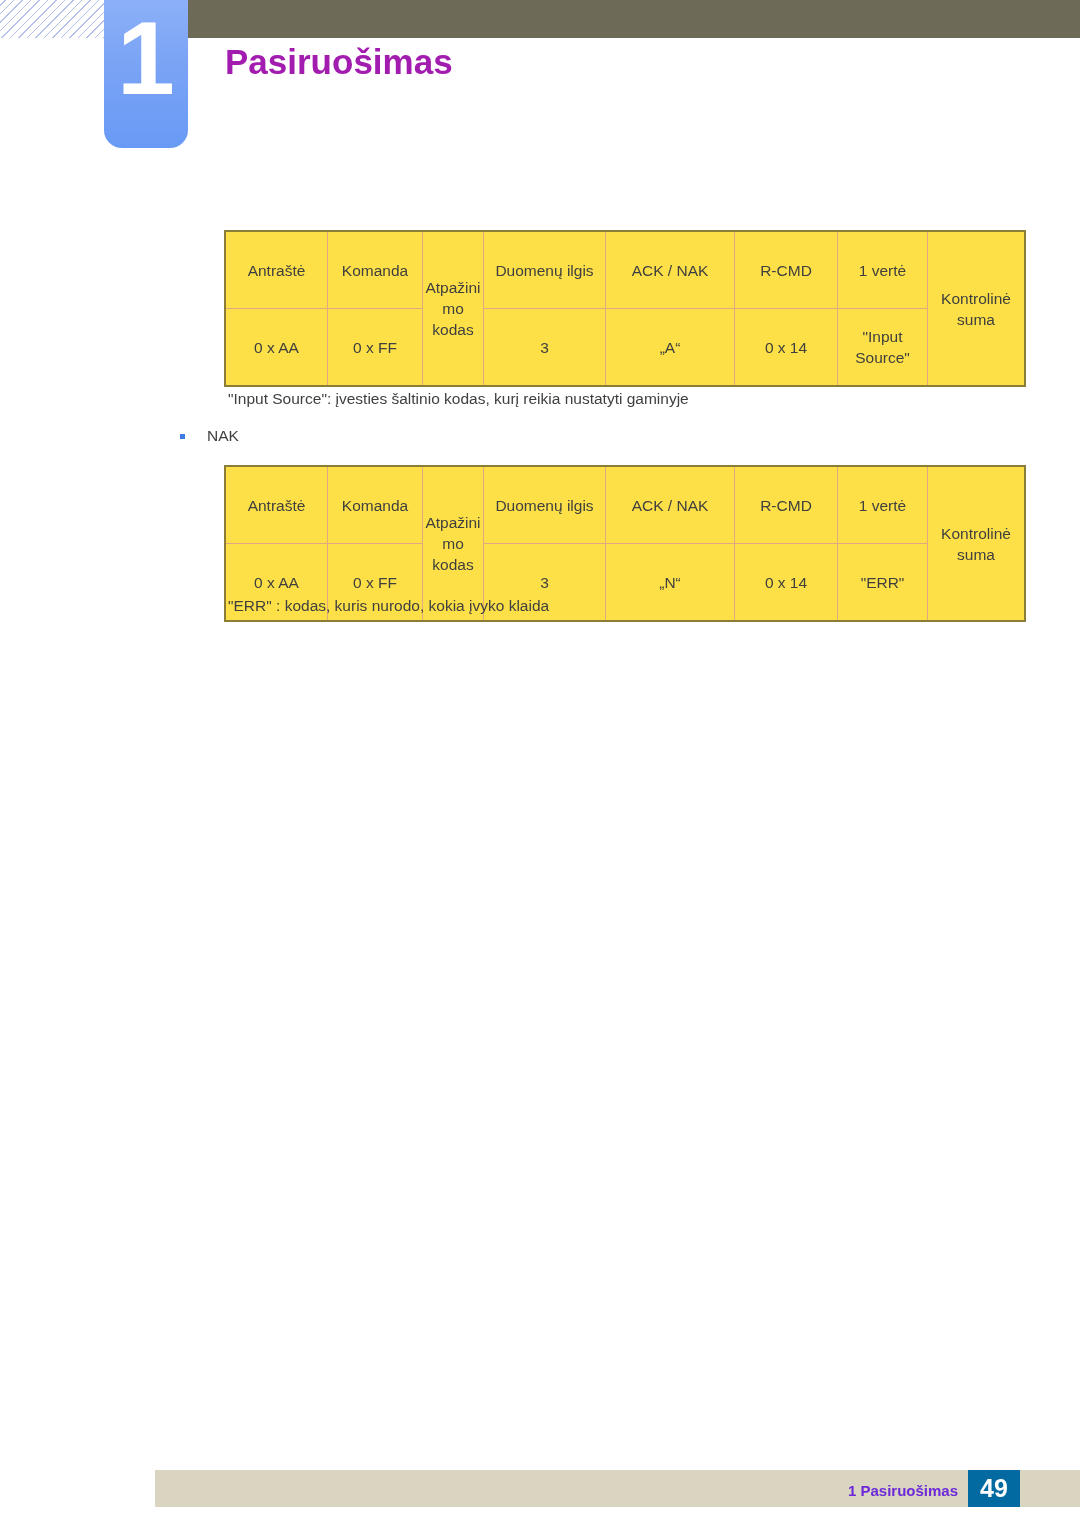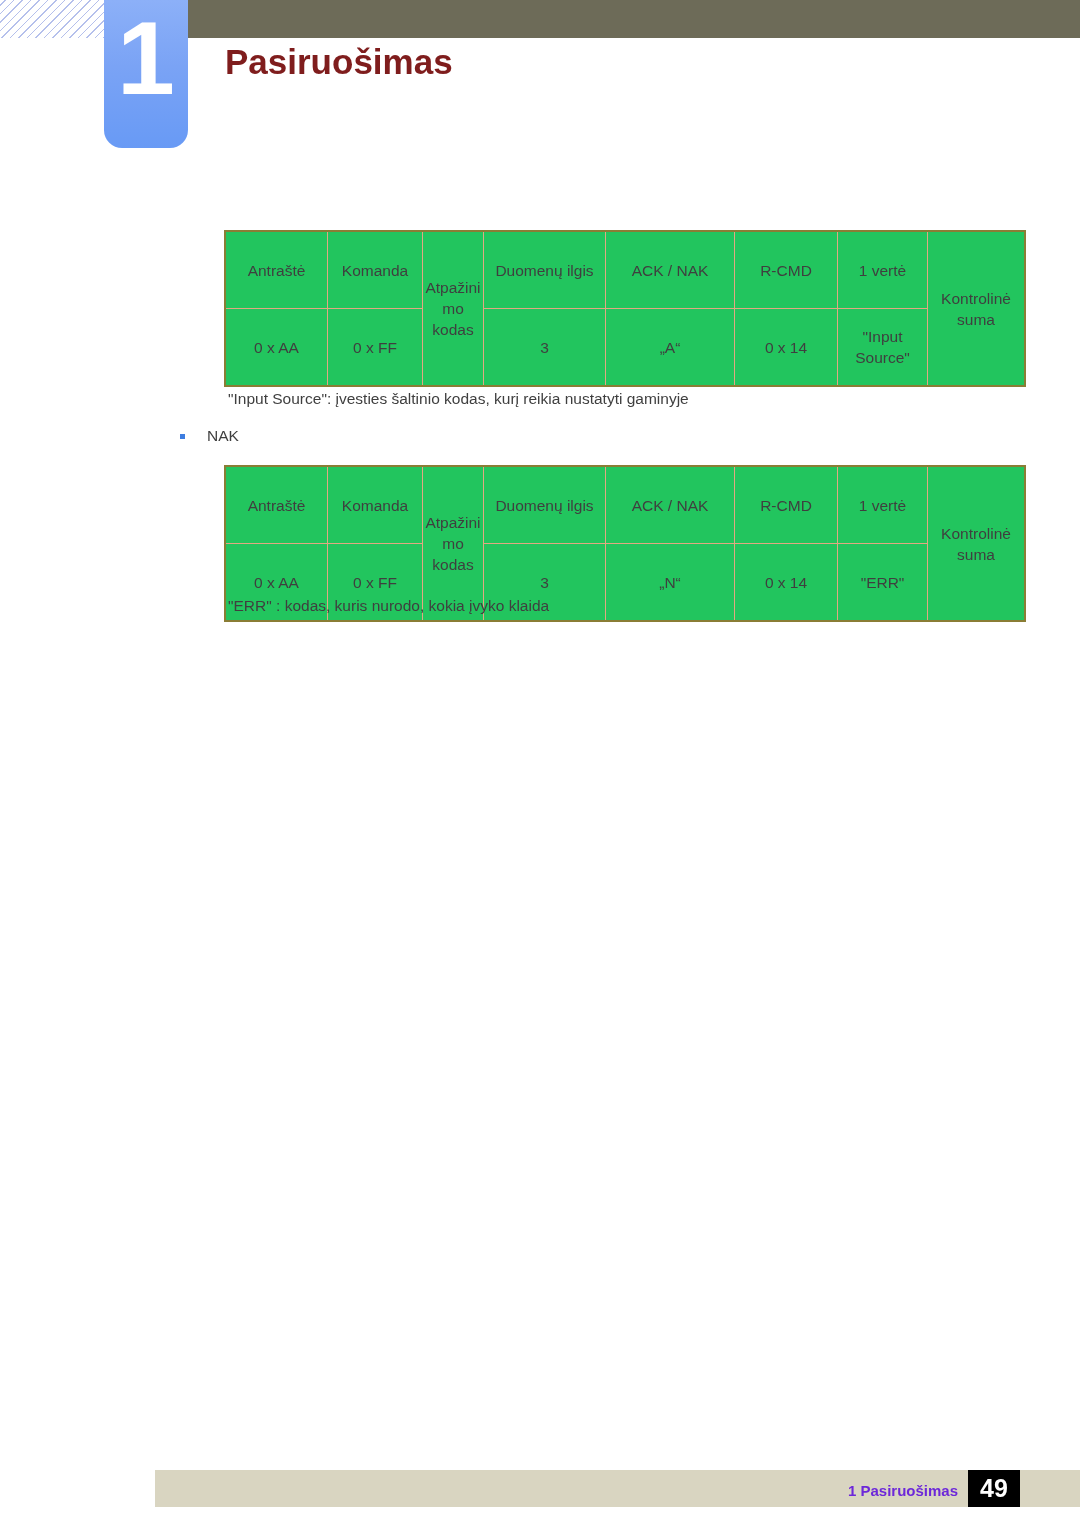--- a/index.html
+++ b/index.html
@@ -74,7 +74,7 @@
     top: 42px;
     font-size: 35px;
     font-weight: bold;
-    color: #7f1d1d;
+    color: #a21caf;
     letter-spacing: 0px;
     white-space: nowrap;
   }

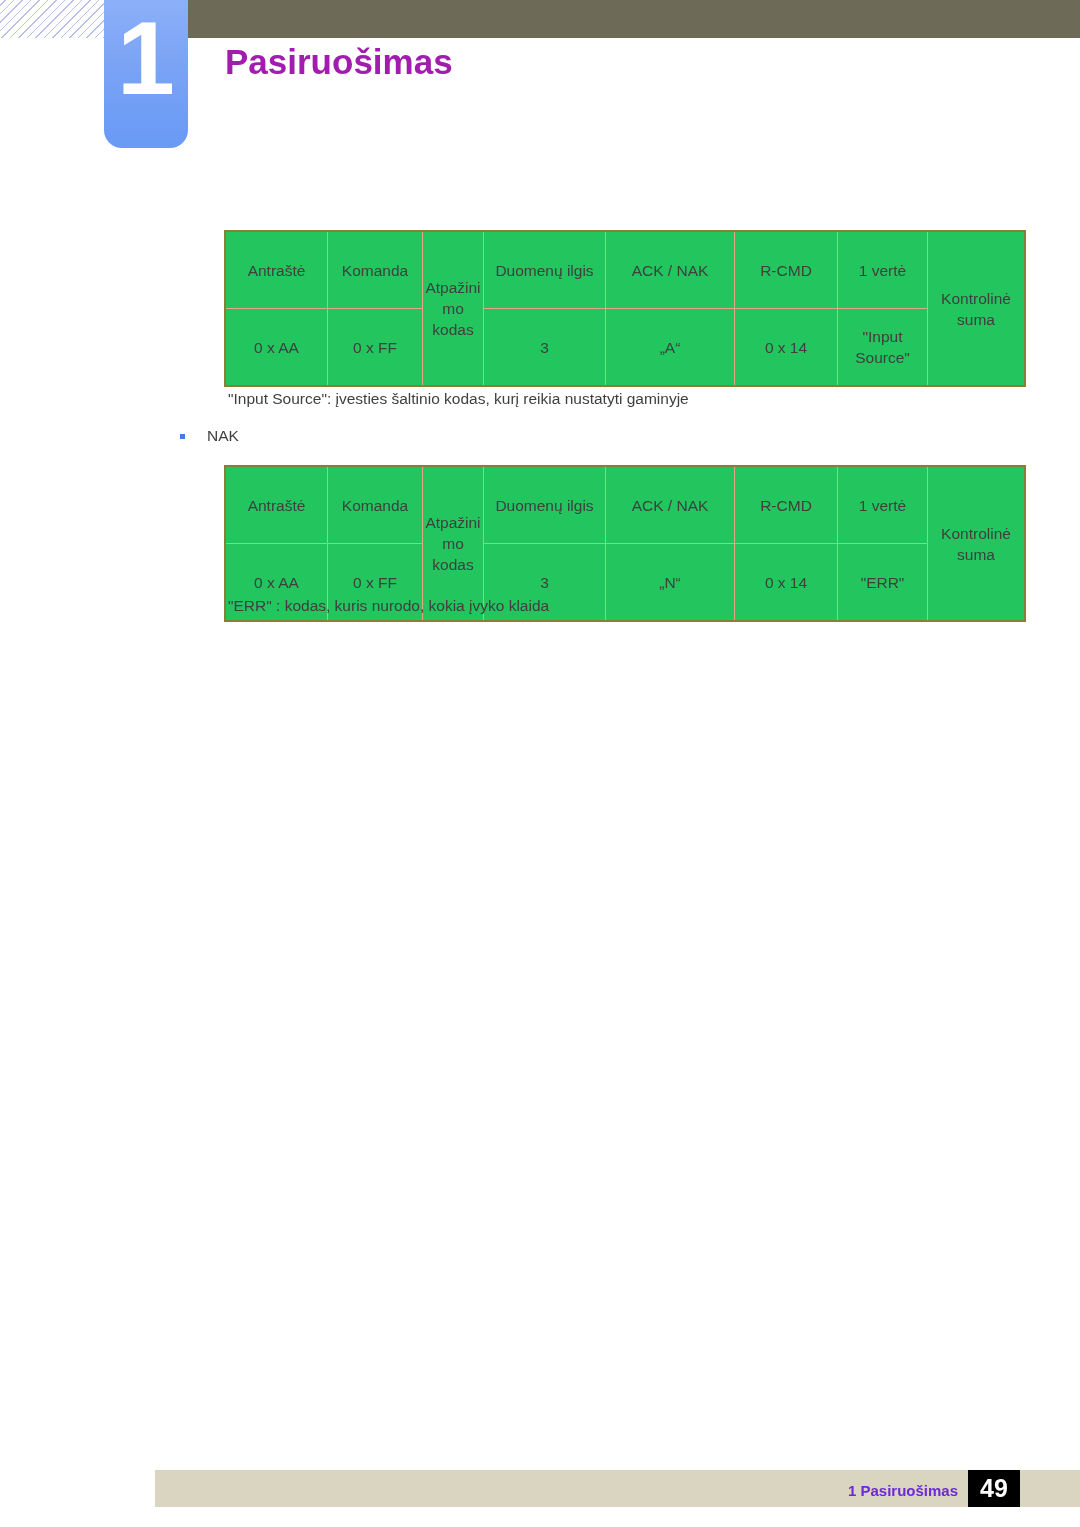--- a/index.html
+++ b/index.html
@@ -94,7 +94,7 @@
     width: 742px;
     left: 224px;
     border: 2px solid #8a7d35;
-    background: #22c55e;
+    background: #fde047;
   }
   .proto-table td {
     border: 1px solid #e2a882;

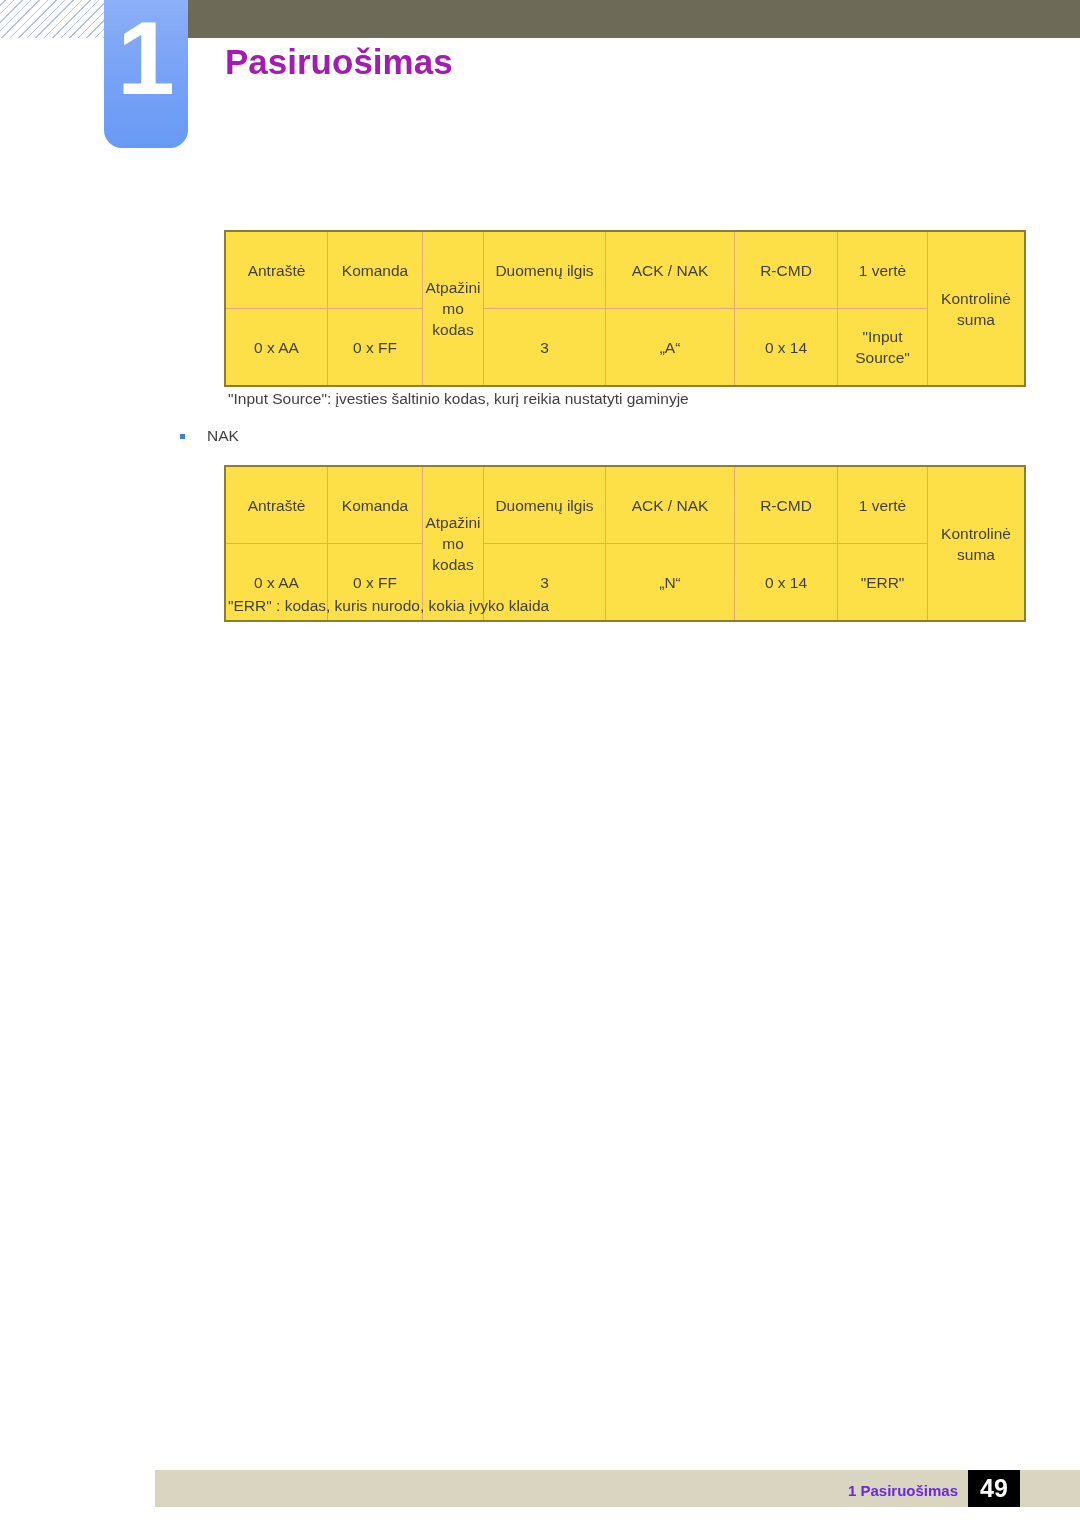--- a/index.html
+++ b/index.html
@@ -185,7 +185,7 @@
     bottom: 20px;
     width: 52px;
     height: 37px;
-    background: #000000;
+    background: #0369a1;
     color: #ffffff;
     font-size: 25px;
     font-weight: bold;

